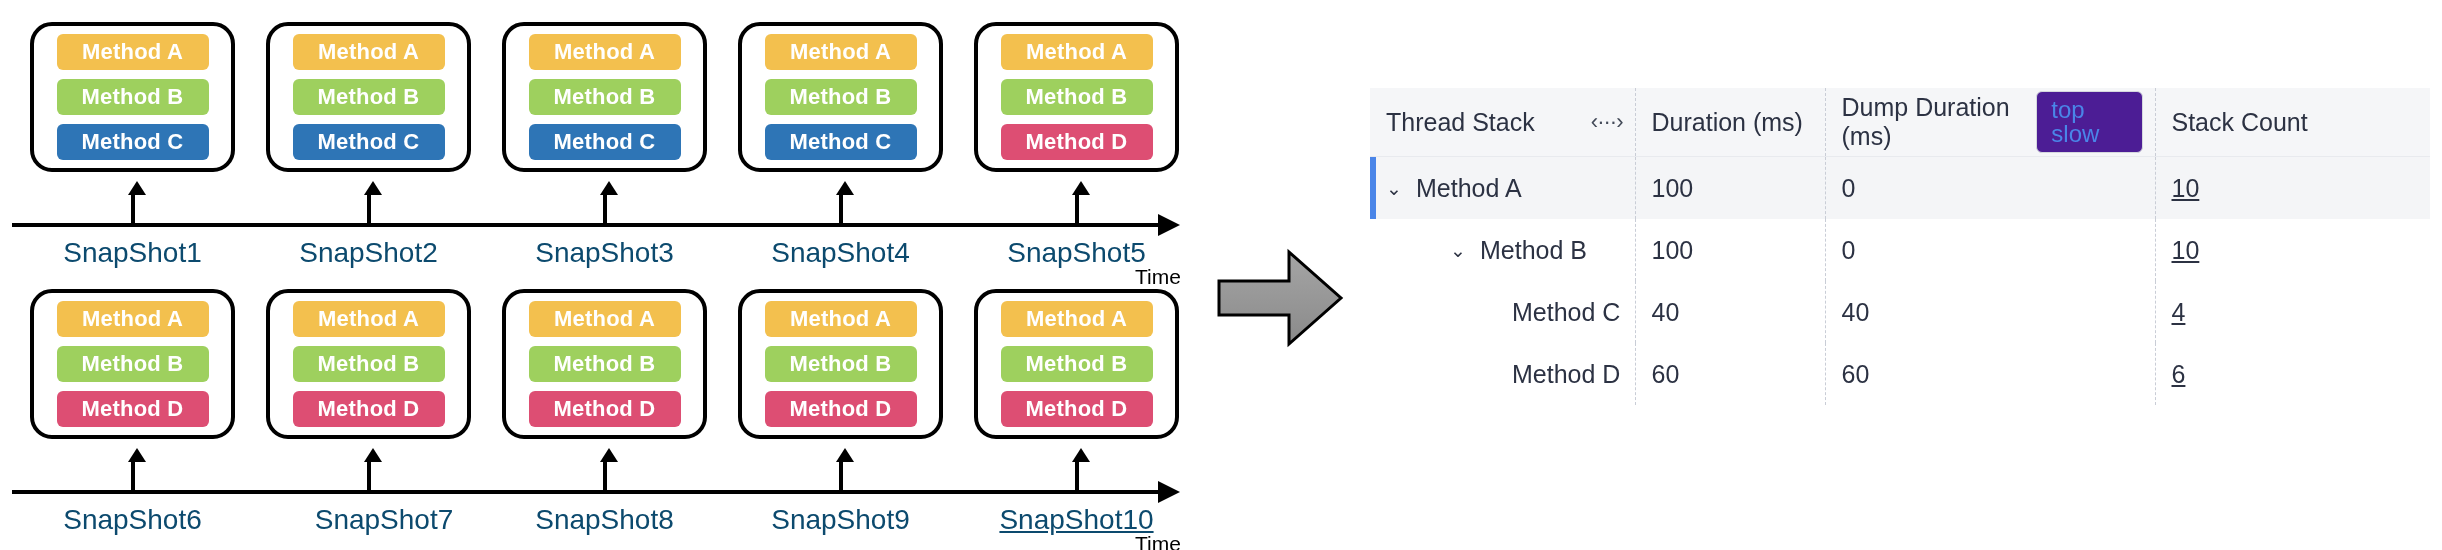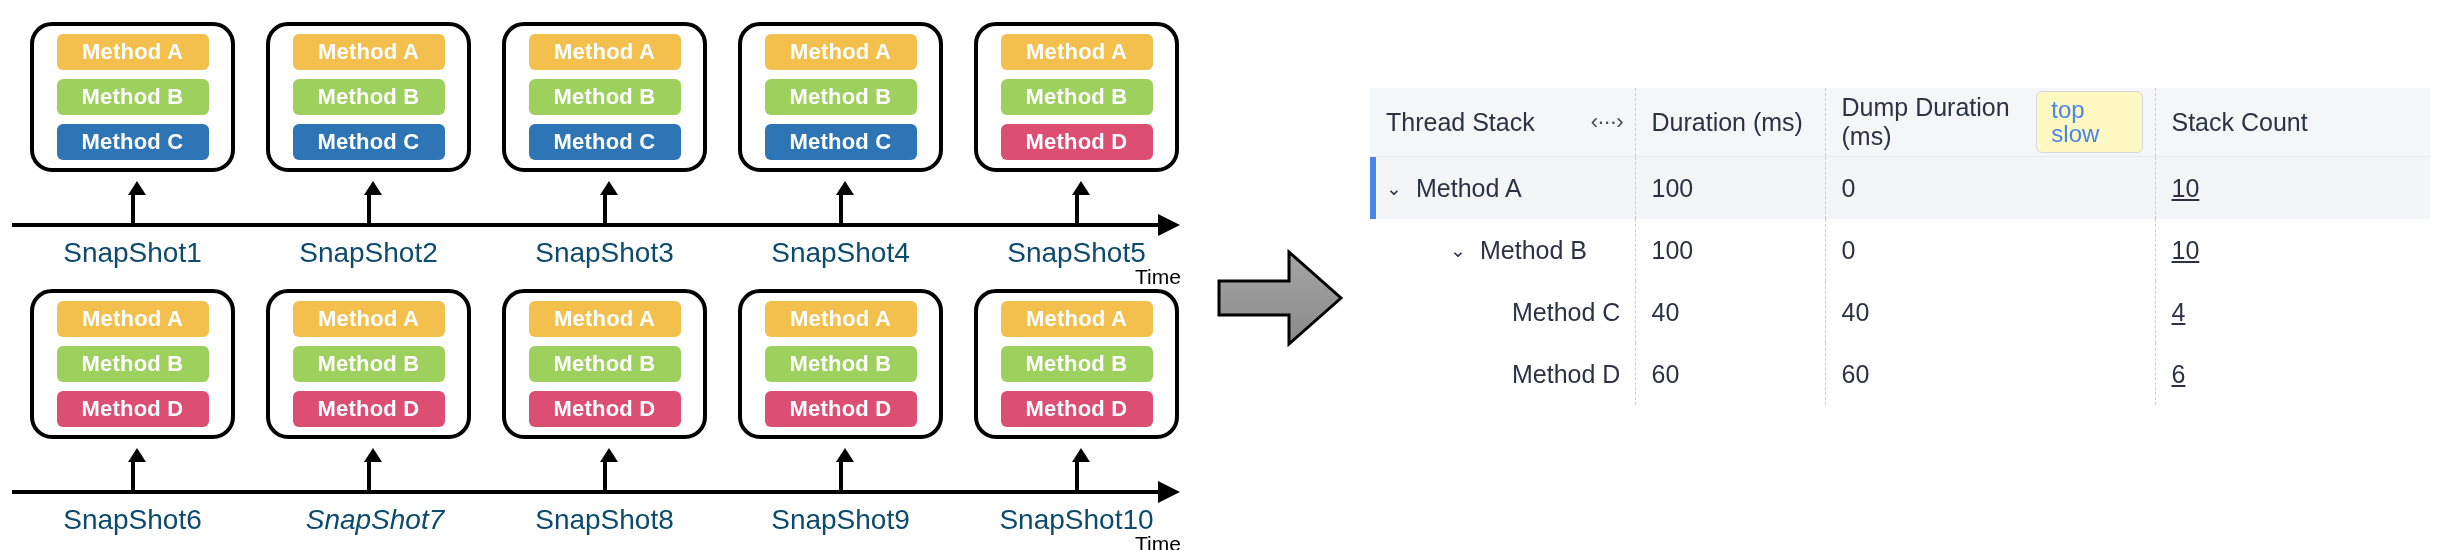--- a/index.html
+++ b/index.html
@@ -199,7 +199,7 @@
     display: inline-block;
     border: 1px solid #d5d8de;
     border-radius: 6px;
-    background: #fef9c3;
+    background: #4c1d95;
     color: #4a85e8;
     font-size: 24px;
     padding: 6px 14px;

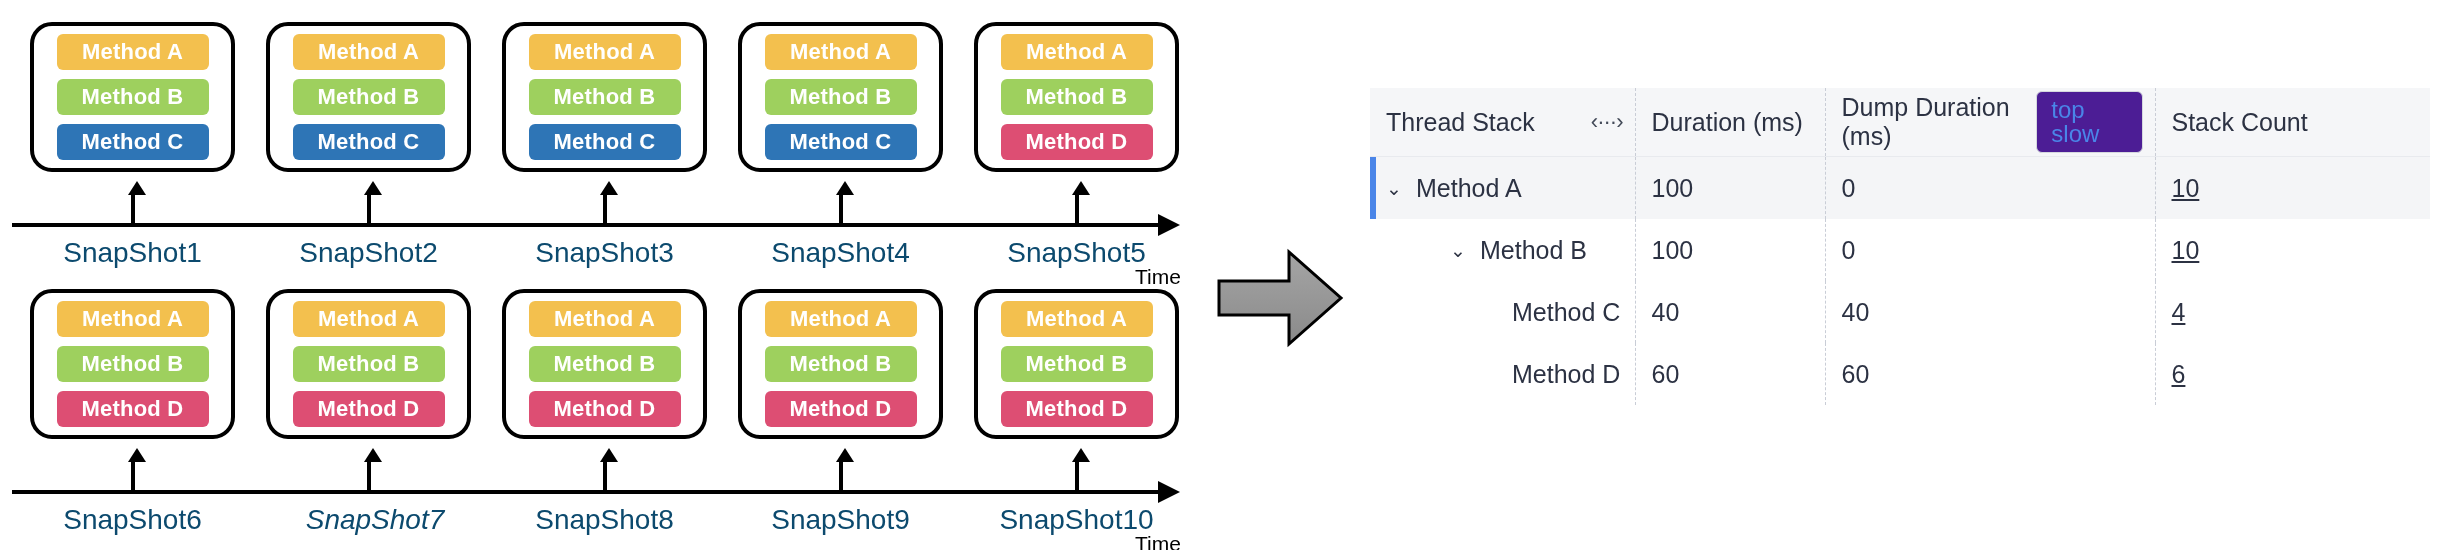--- a/index.html
+++ b/index.html
@@ -317,7 +317,7 @@
         <div class="tick-label" style="left: 132.5px;">SnapShot6</div>
         <div class="tick" style="left: 366.5px;"></div>
         <div class="tick-head" style="left: 370.5px;"></div>
-        <div class="tick-label" style="left: 375px; font-style: italic;">SnapShot7</div>
+        <div class="tick-label" style="left: 384px;">SnapShot7</div>
         <div class="tick" style="left: 602.5px;"></div>
         <div class="tick-head" style="left: 606.5px;"></div>
         <div class="tick-label" style="left: 604.5px;">SnapShot8</div>

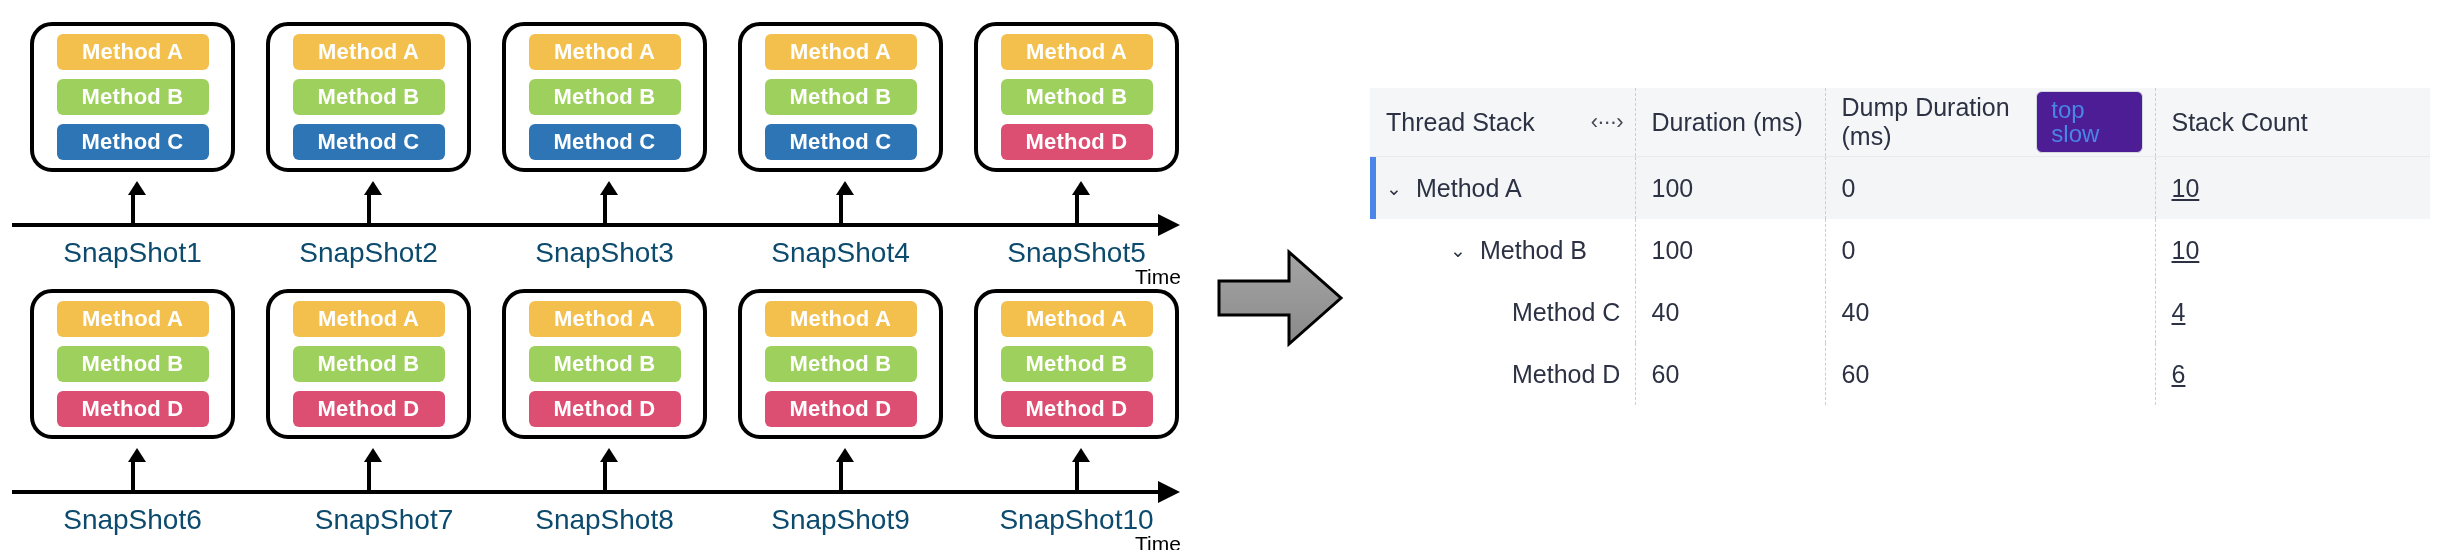--- a/index.html
+++ b/index.html
@@ -326,7 +326,7 @@
         <div class="tick-label" style="left: 840.5px;">SnapShot9</div>
         <div class="tick" style="left: 1074.5px;"></div>
         <div class="tick-head" style="left: 1078.5px;"></div>
-        <div class="tick-label" style="left: 1076.5px;">SnapShot10</div>
+        <div class="tick-label" style="left: 1076.5px; text-decoration: underline;">SnapShot10</div>
       </div>
   </div>
 

